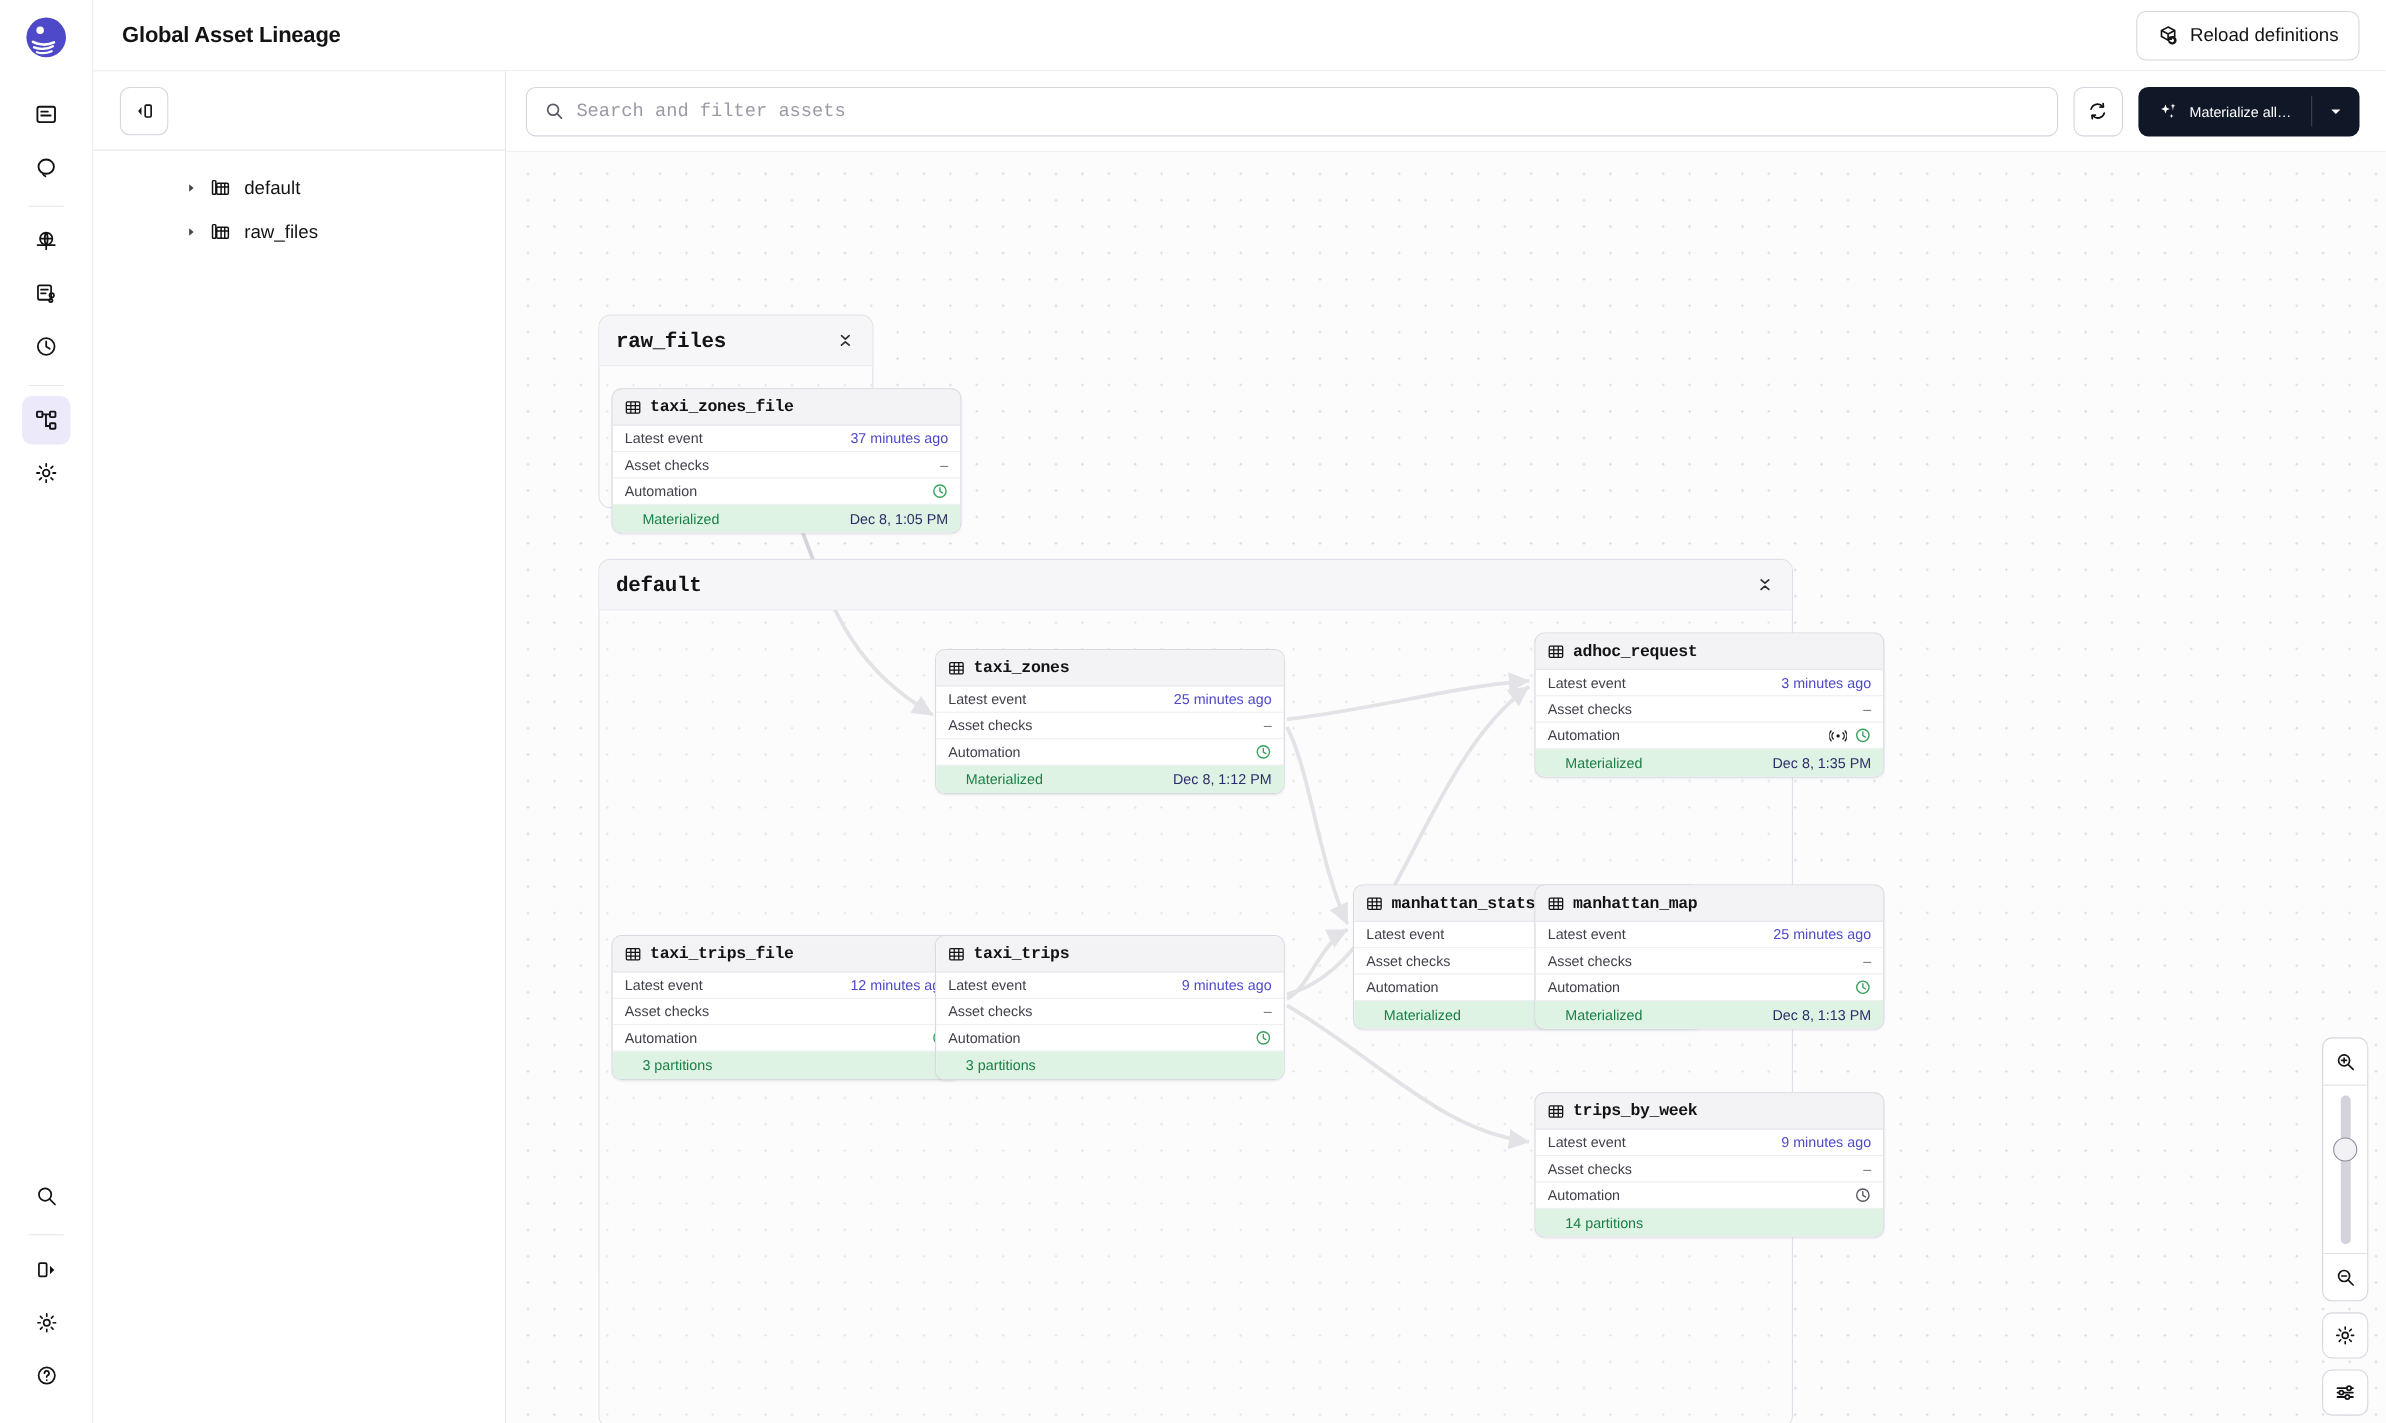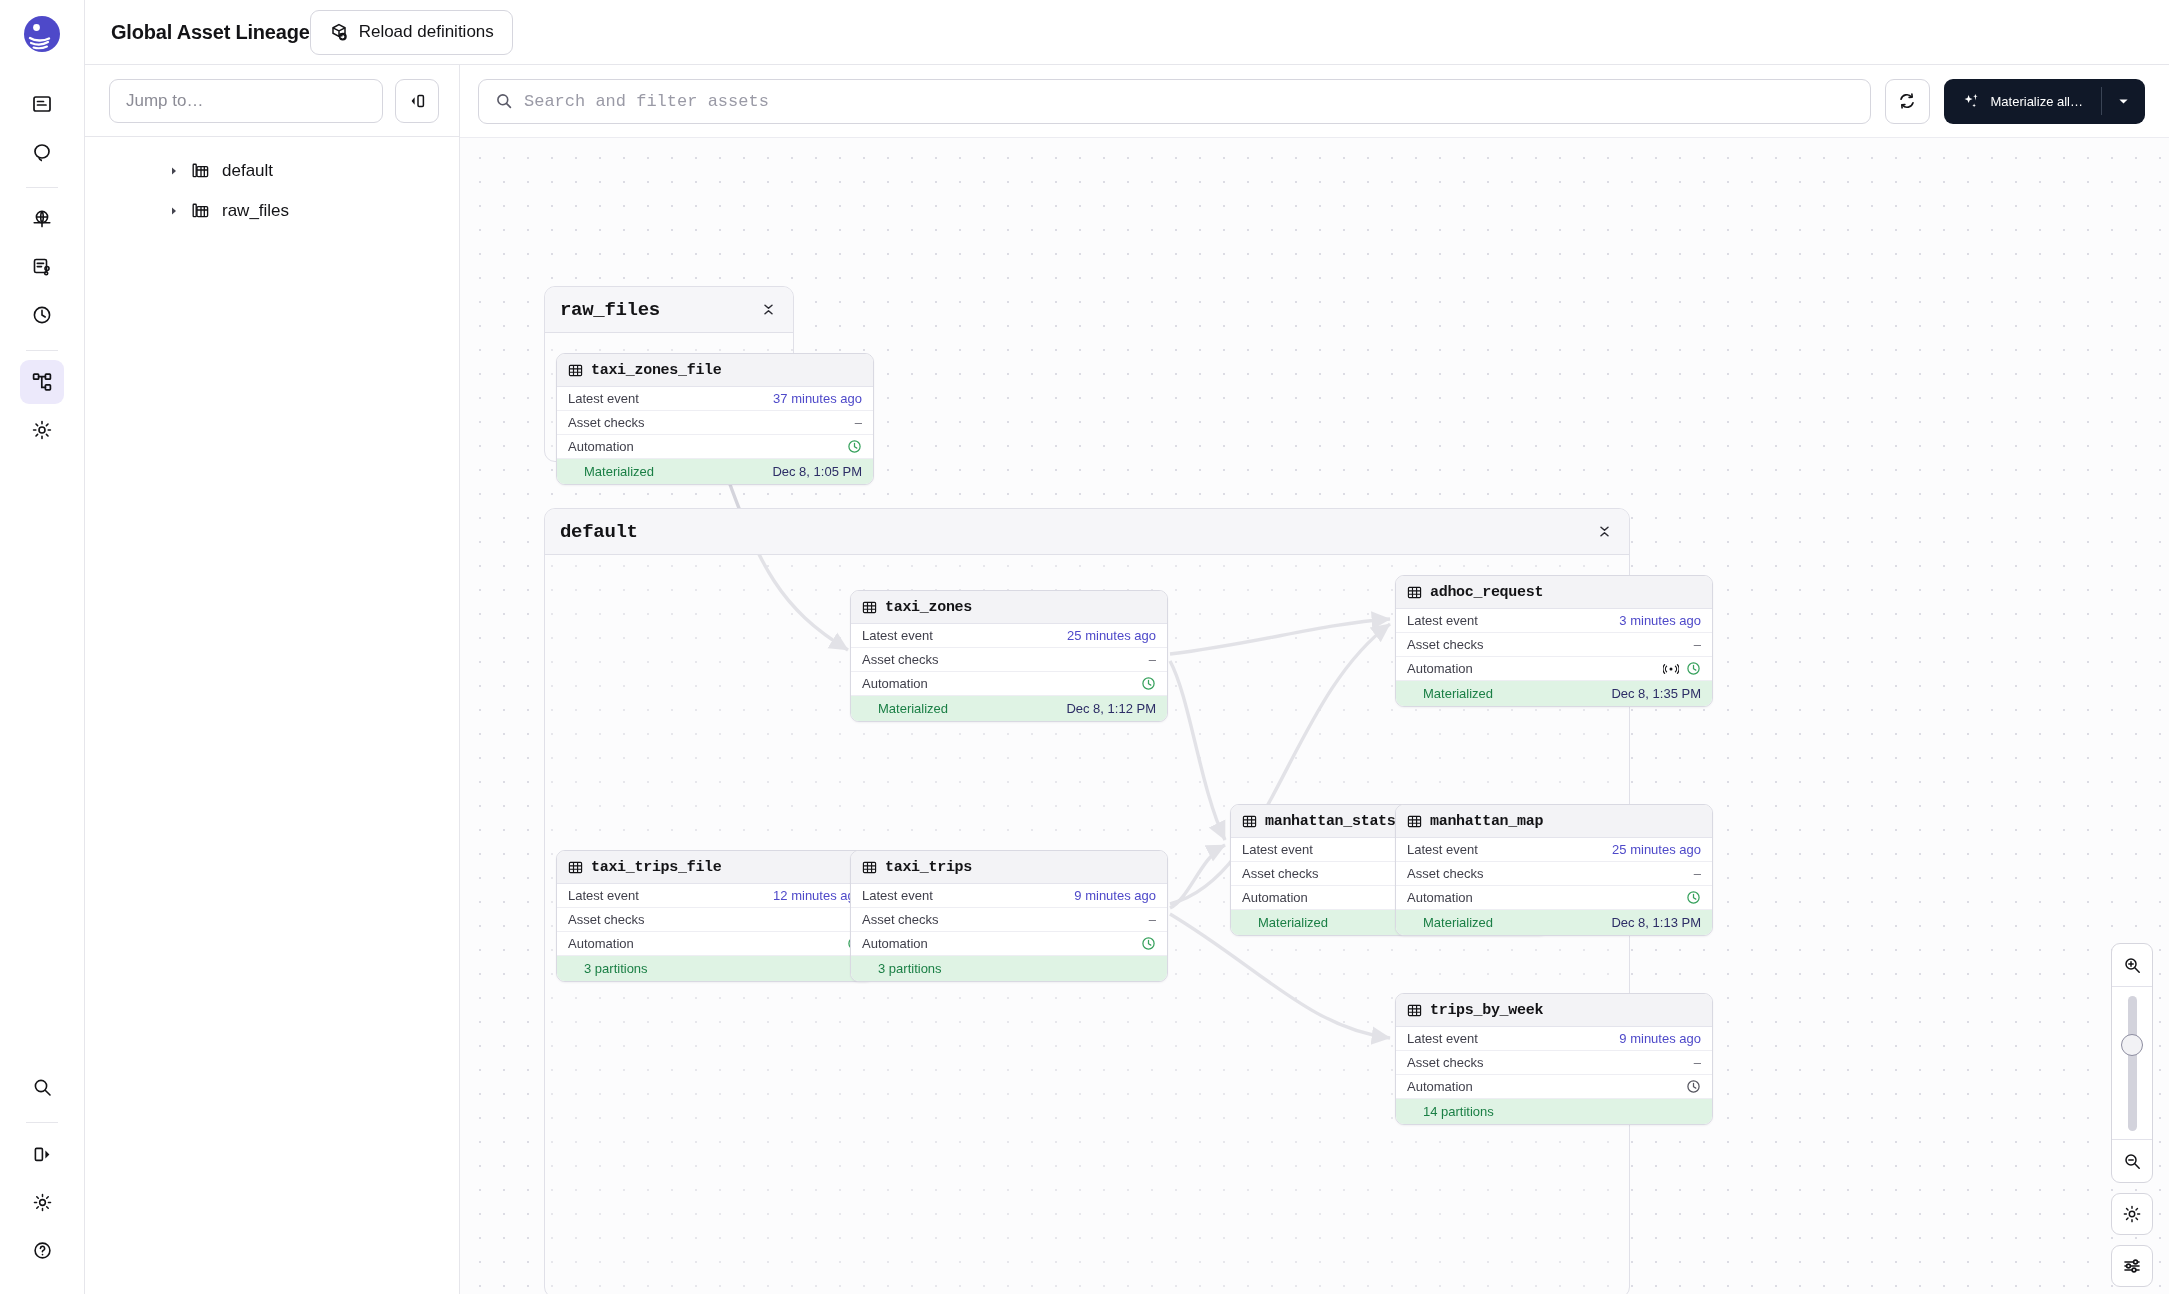--- a/index.html
+++ b/index.html
@@ -37,7 +37,7 @@
   .topbar {
     height: 65px; flex: 0 0 65px;
     border-bottom: 1px solid #e6e6eb;
-    display: flex; align-items: center; justify-content: flex-start;
+    display: flex; align-items: center; justify-content: space-between;
     padding: 0 24px 0 26px; background: #fff;
   }
   .page-title { font-size: 20px; font-weight: 700; letter-spacing: -0.2px; color: #131316; }

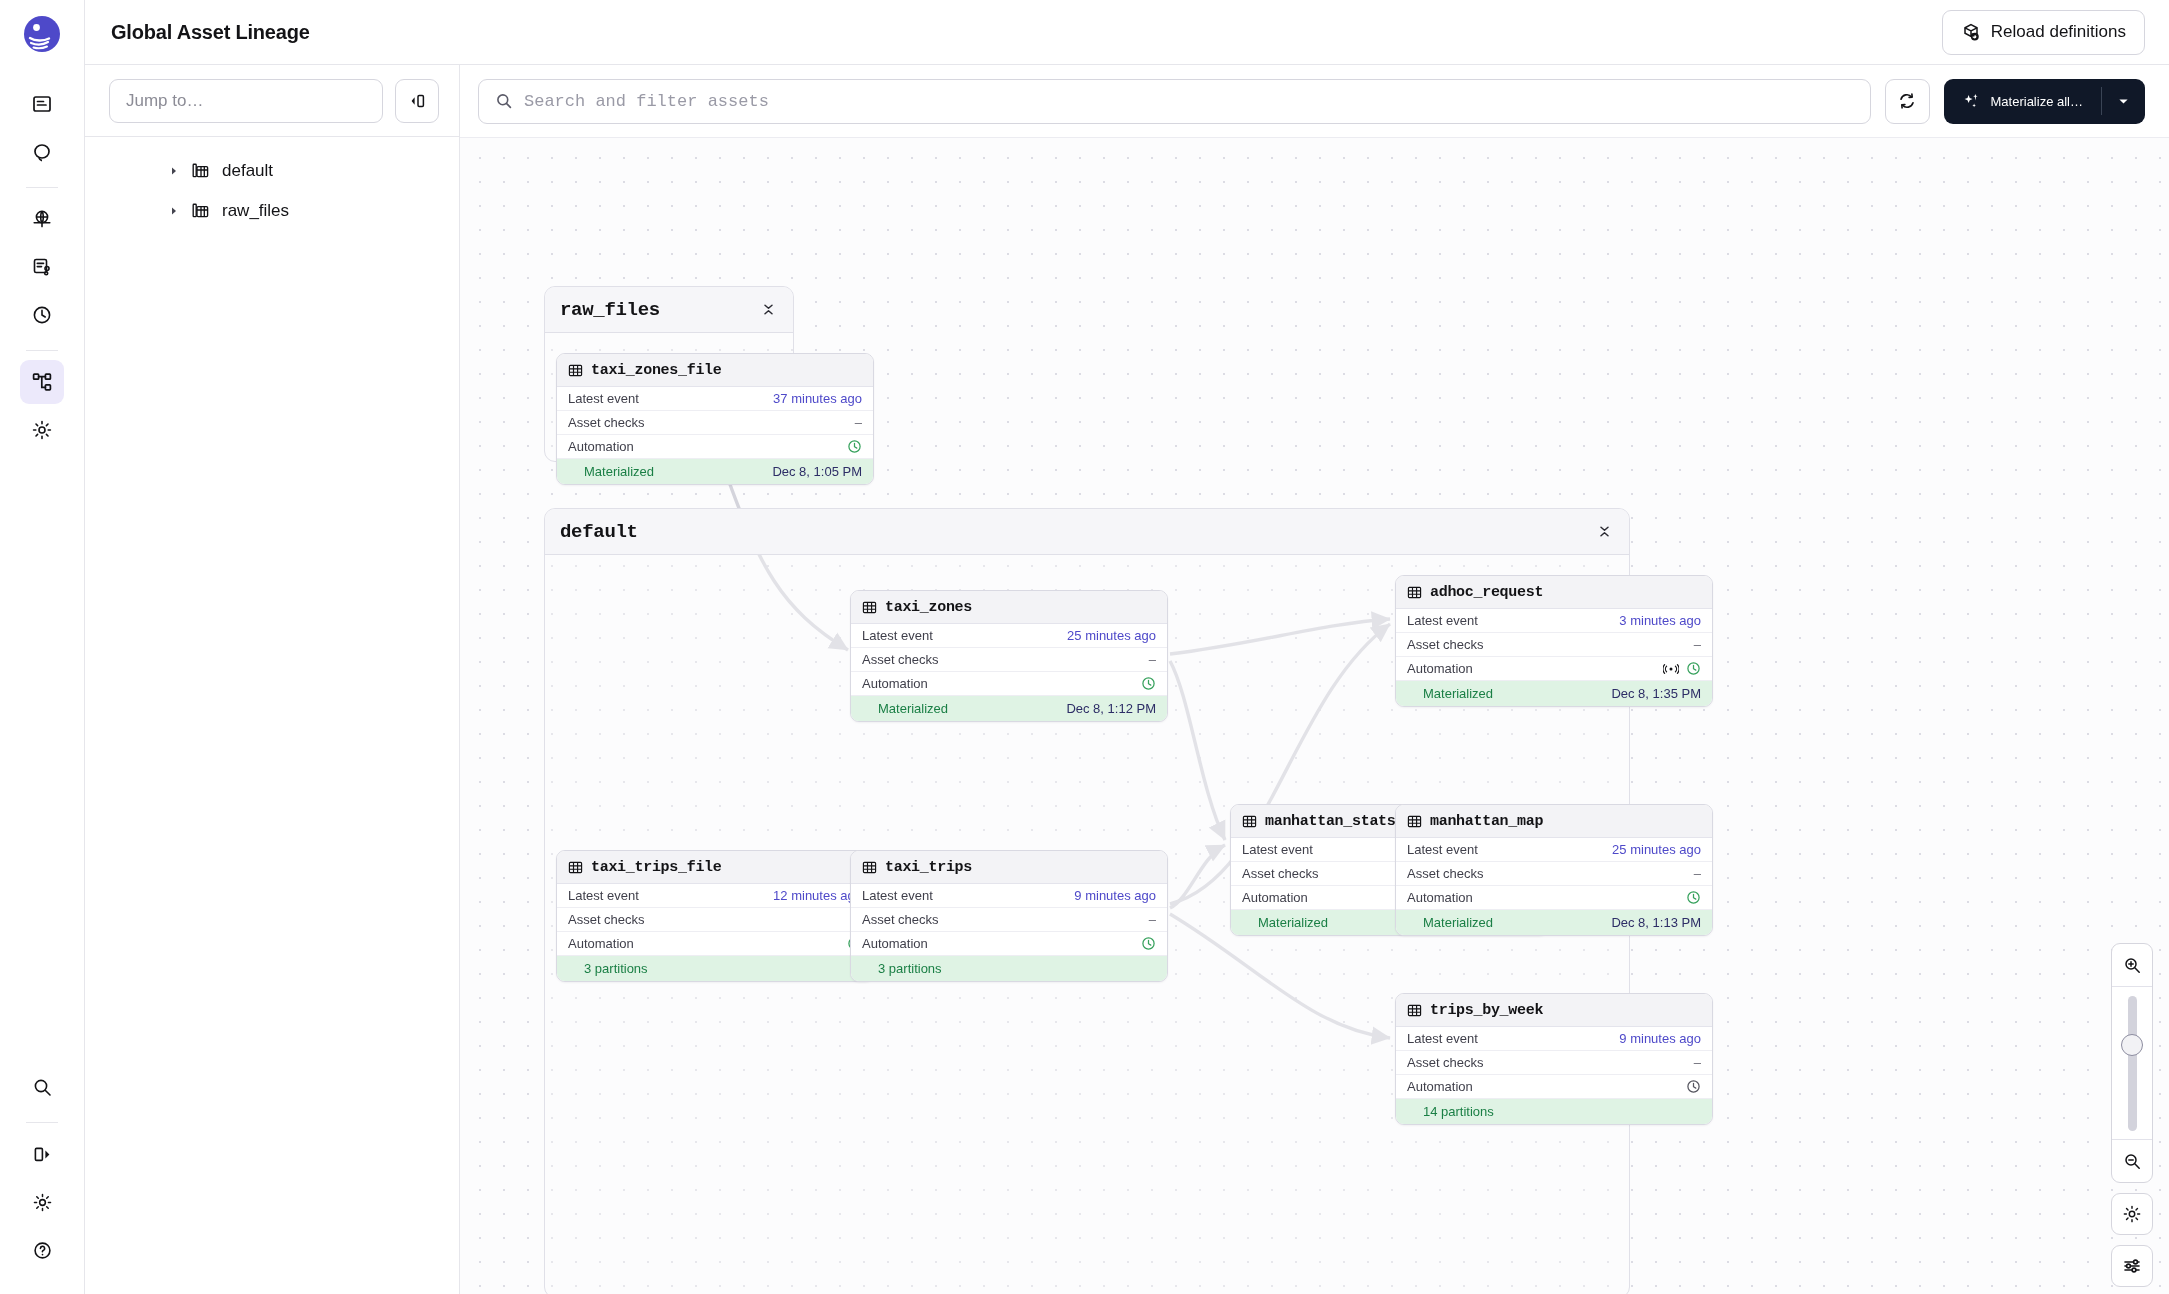--- a/index.html
+++ b/index.html
@@ -344,7 +344,6 @@
 
       <div class="leftpanel">
         <div class="leftpanel-top">
-          <input class="jumpto" placeholder="Jump to…" style="">
           <div class="collapse-btn">
             <span>
               <svg width="20" height="20" viewBox="0 0 20 20" fill="none" stroke="#131316" stroke-width="1.5">

